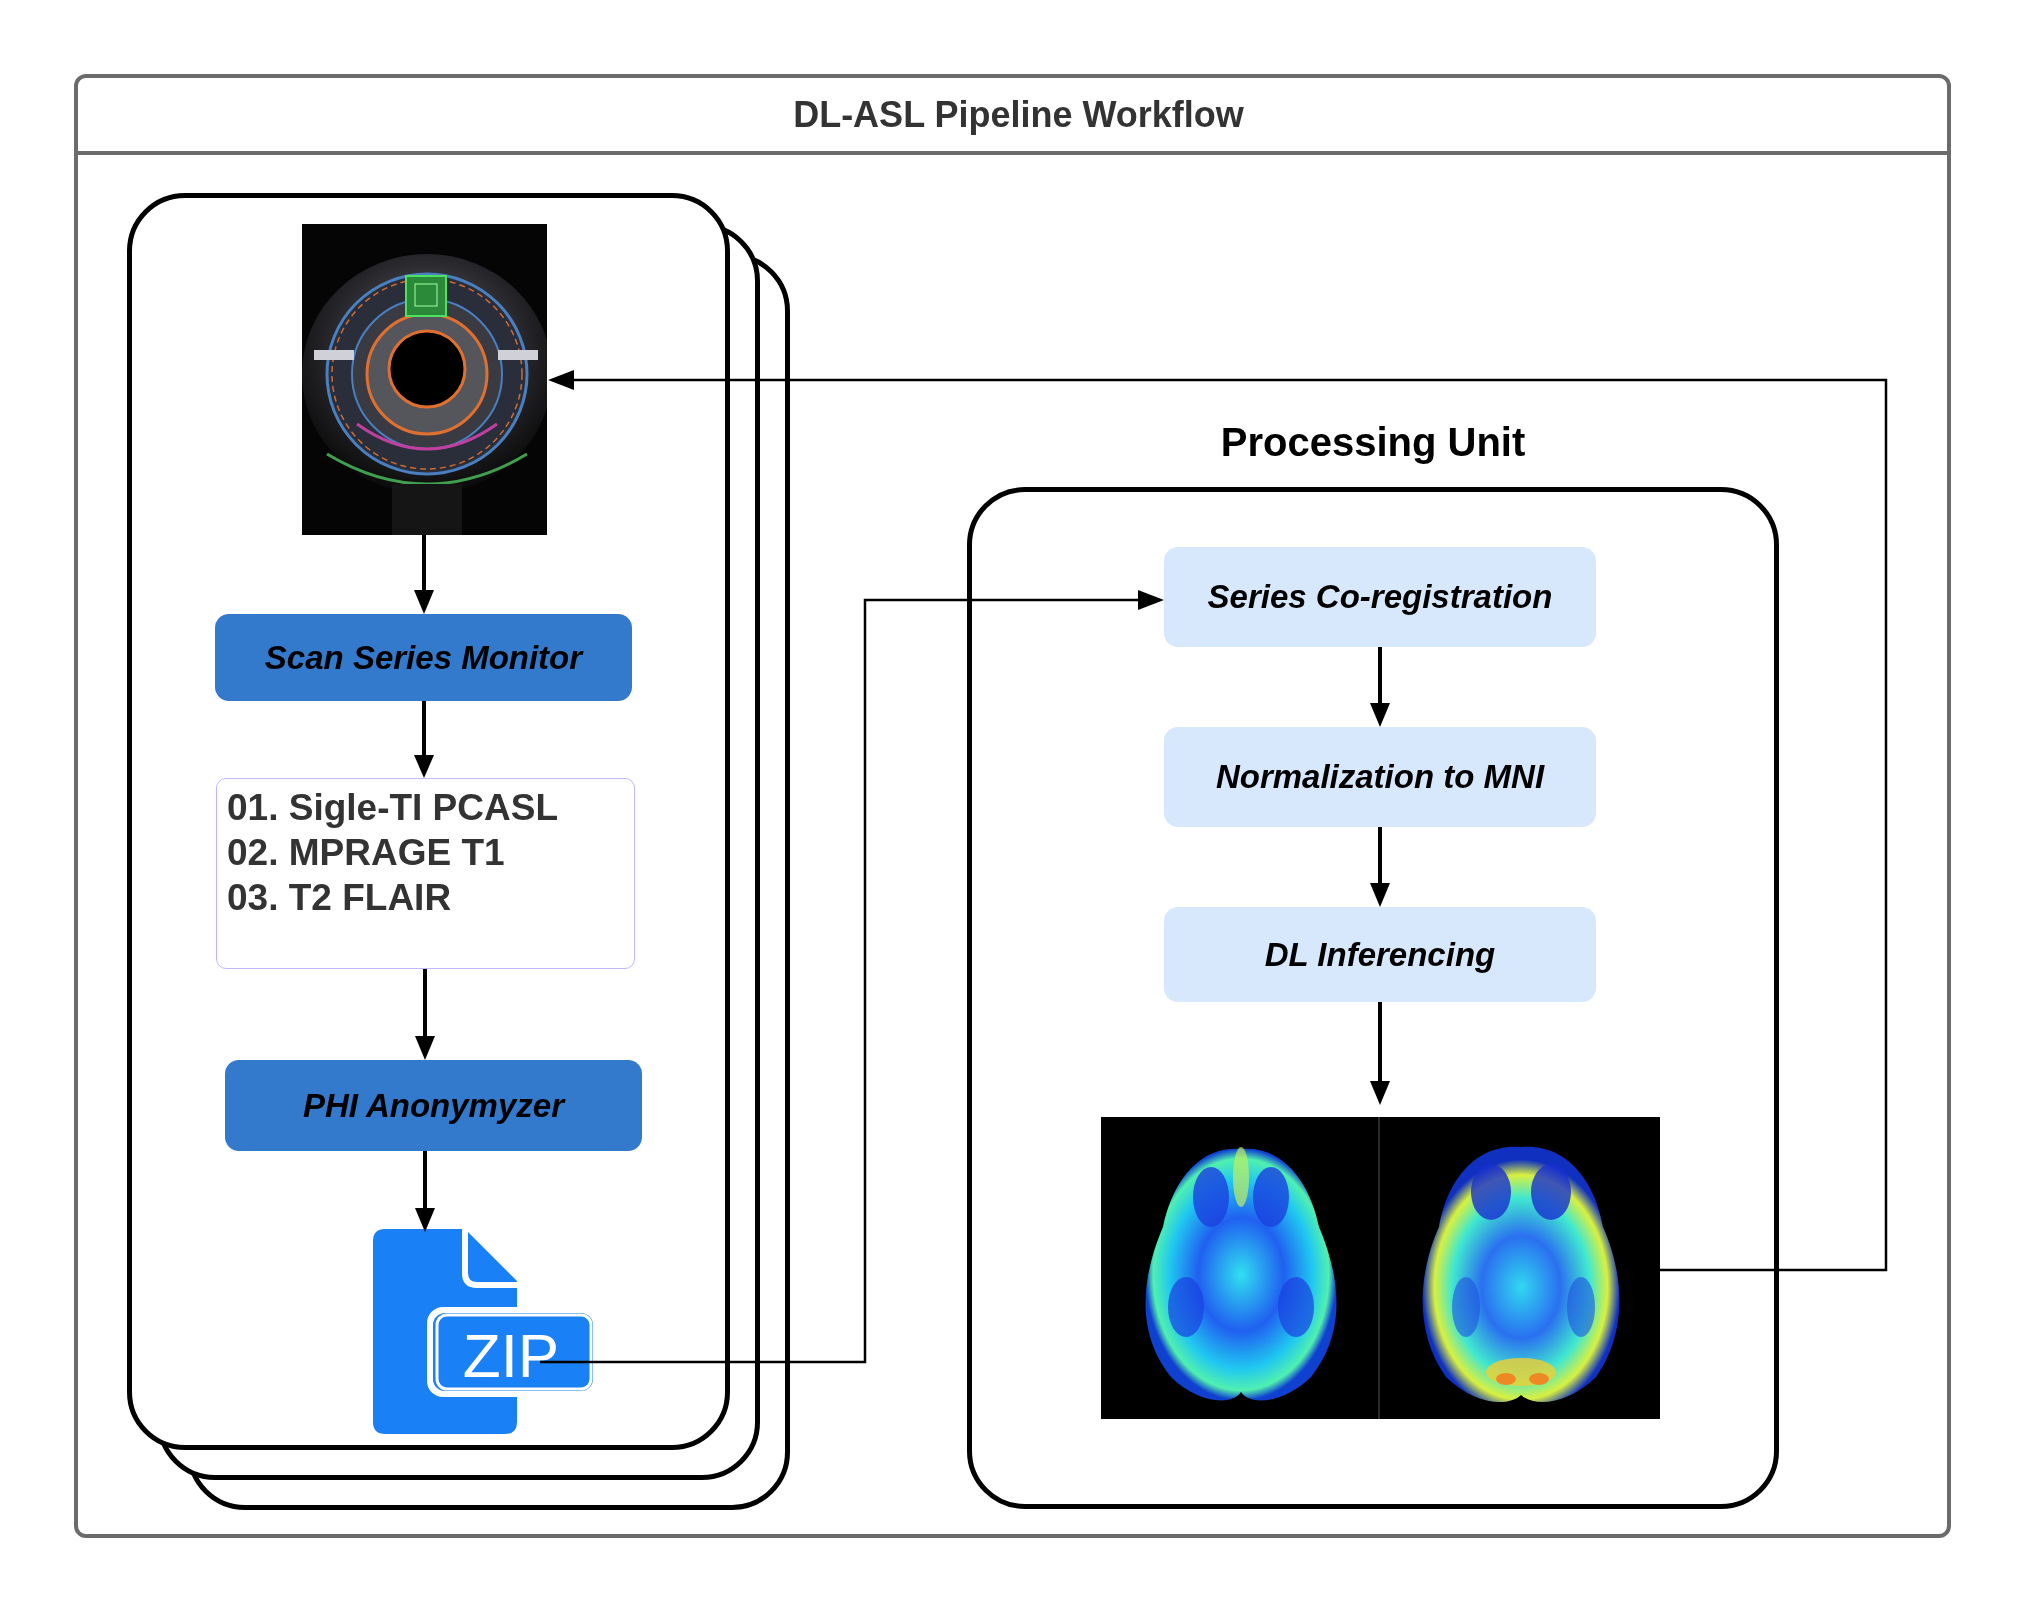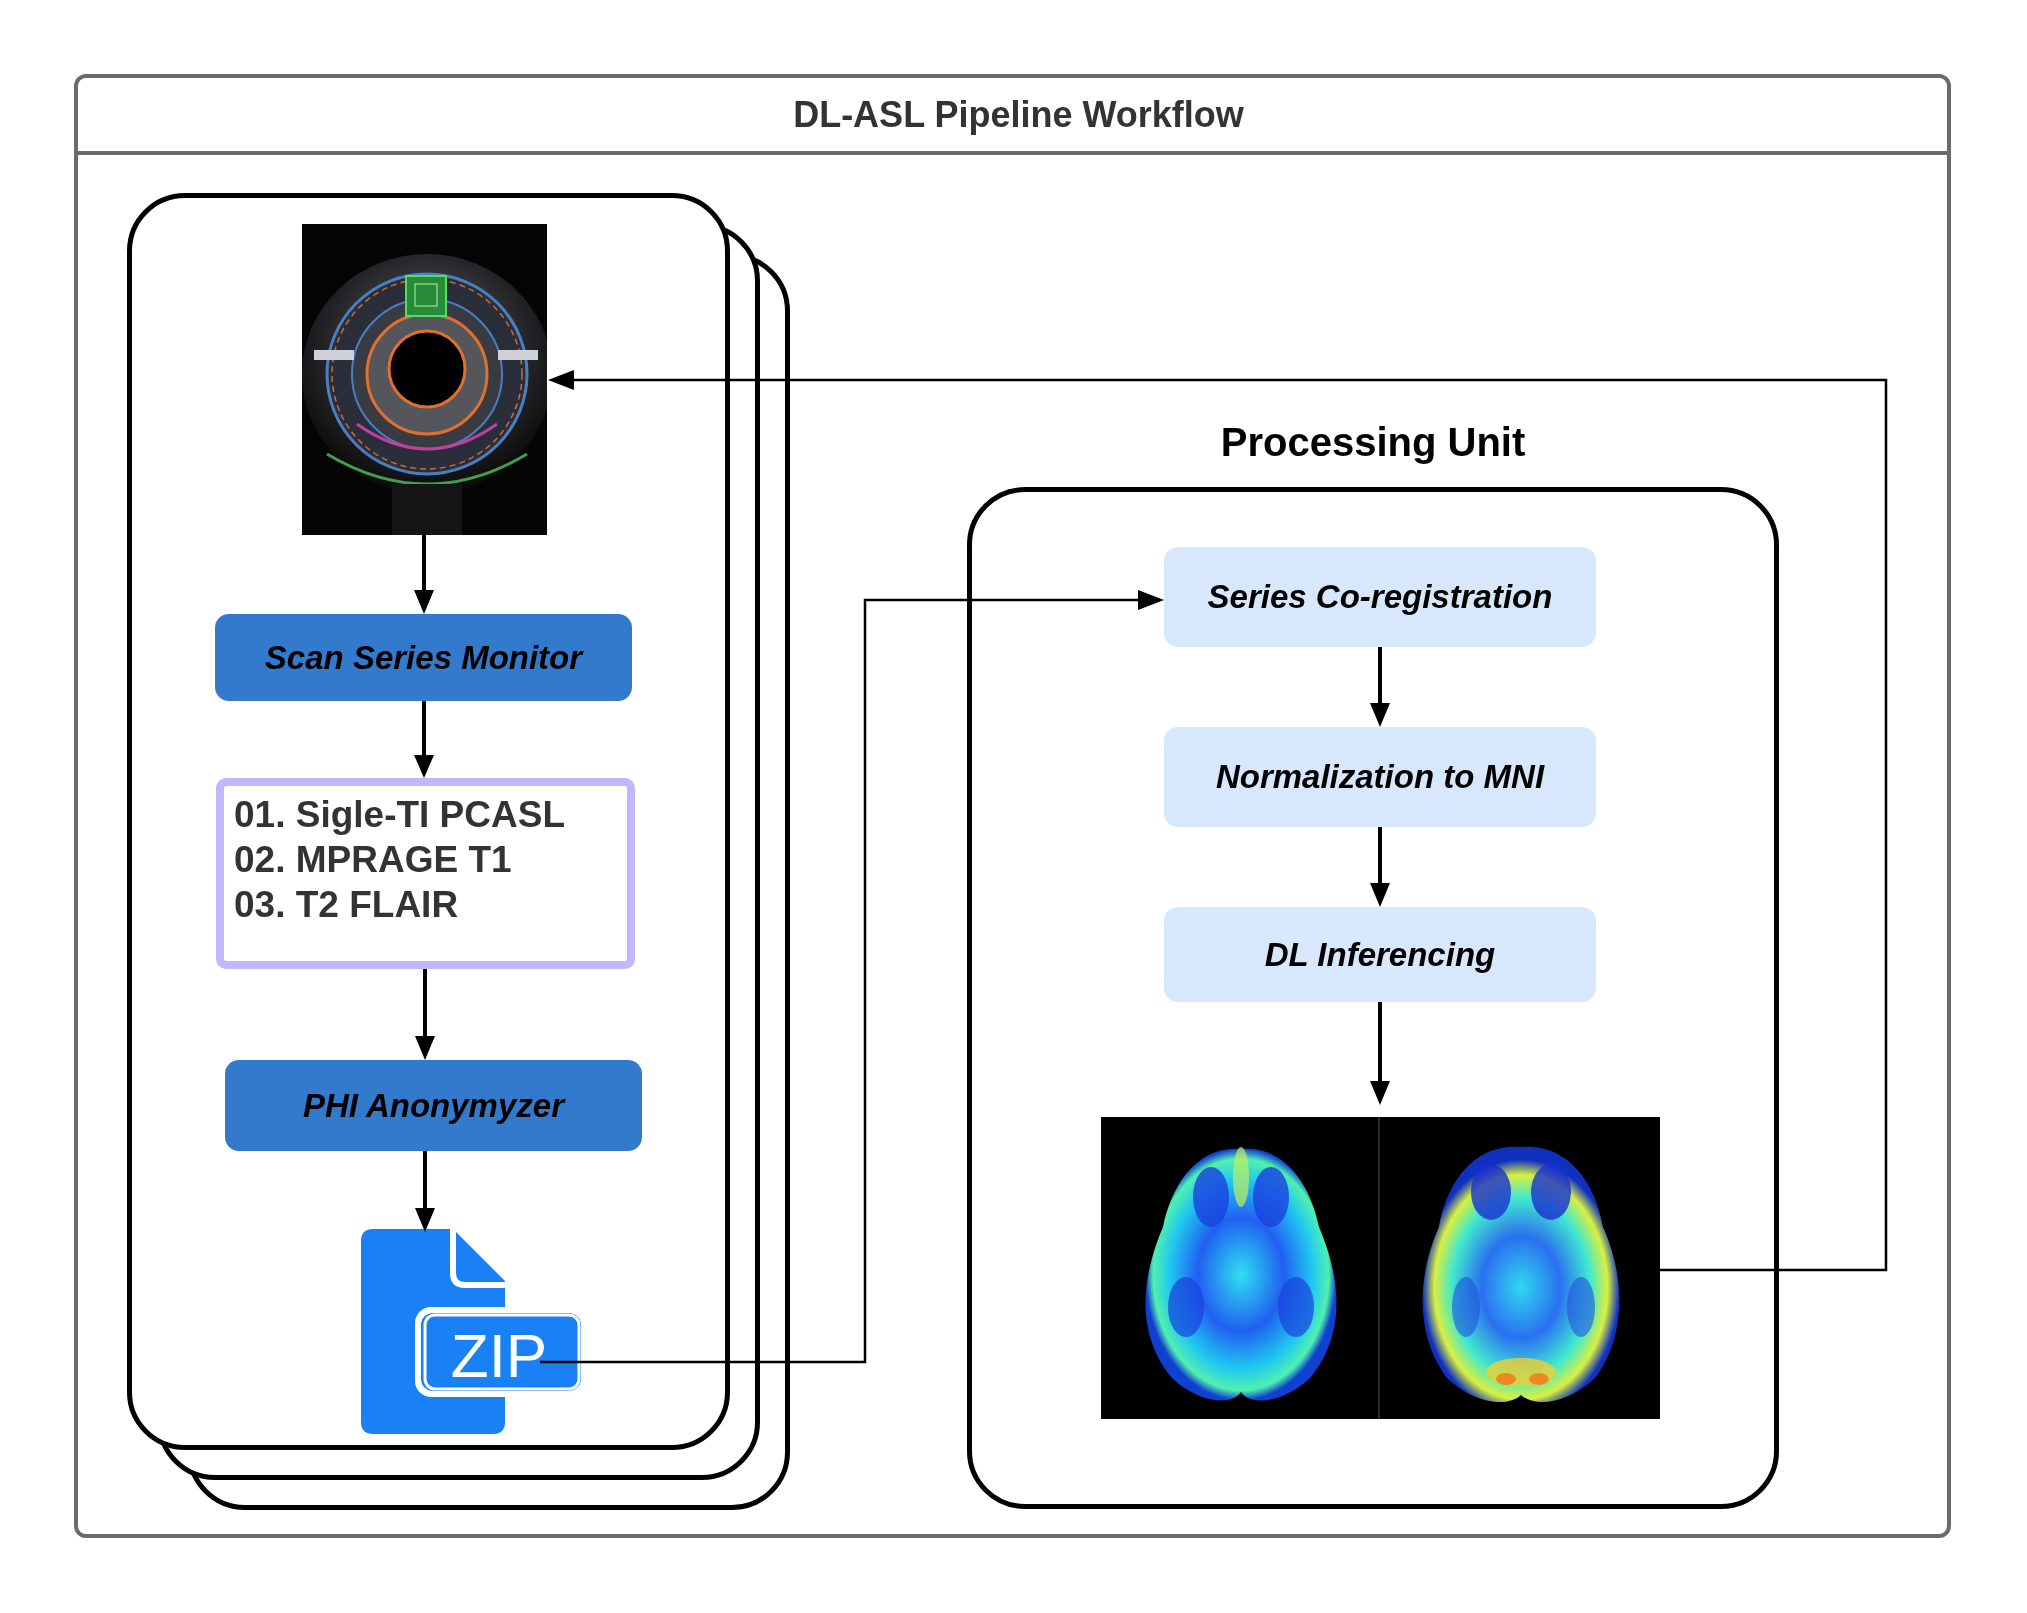--- a/index.html
+++ b/index.html
@@ -21,7 +21,7 @@
               align-items:center; justify-content:center; }
   #scan-monitor { left:215px; top:614px; width:417px; height:87px; }
   #phi-anon { left:217px; top:1060px; width:417px; height:91px;margin-left:8px; }
-  #series-list { left:216px; top:778px; width:419px; height:191px; border:8px solid #c4b5fd;
+  #series-list { left:216px; top:778px; width:419px; height:191px; border:1px solid #c4b5fd;
                  border-radius:10px; background:#fff; padding:6px 0 0 10px;
                  font-size:37px; font-weight:bold; color:#333; line-height:45px; }
   #series-list div { white-space:nowrap; }

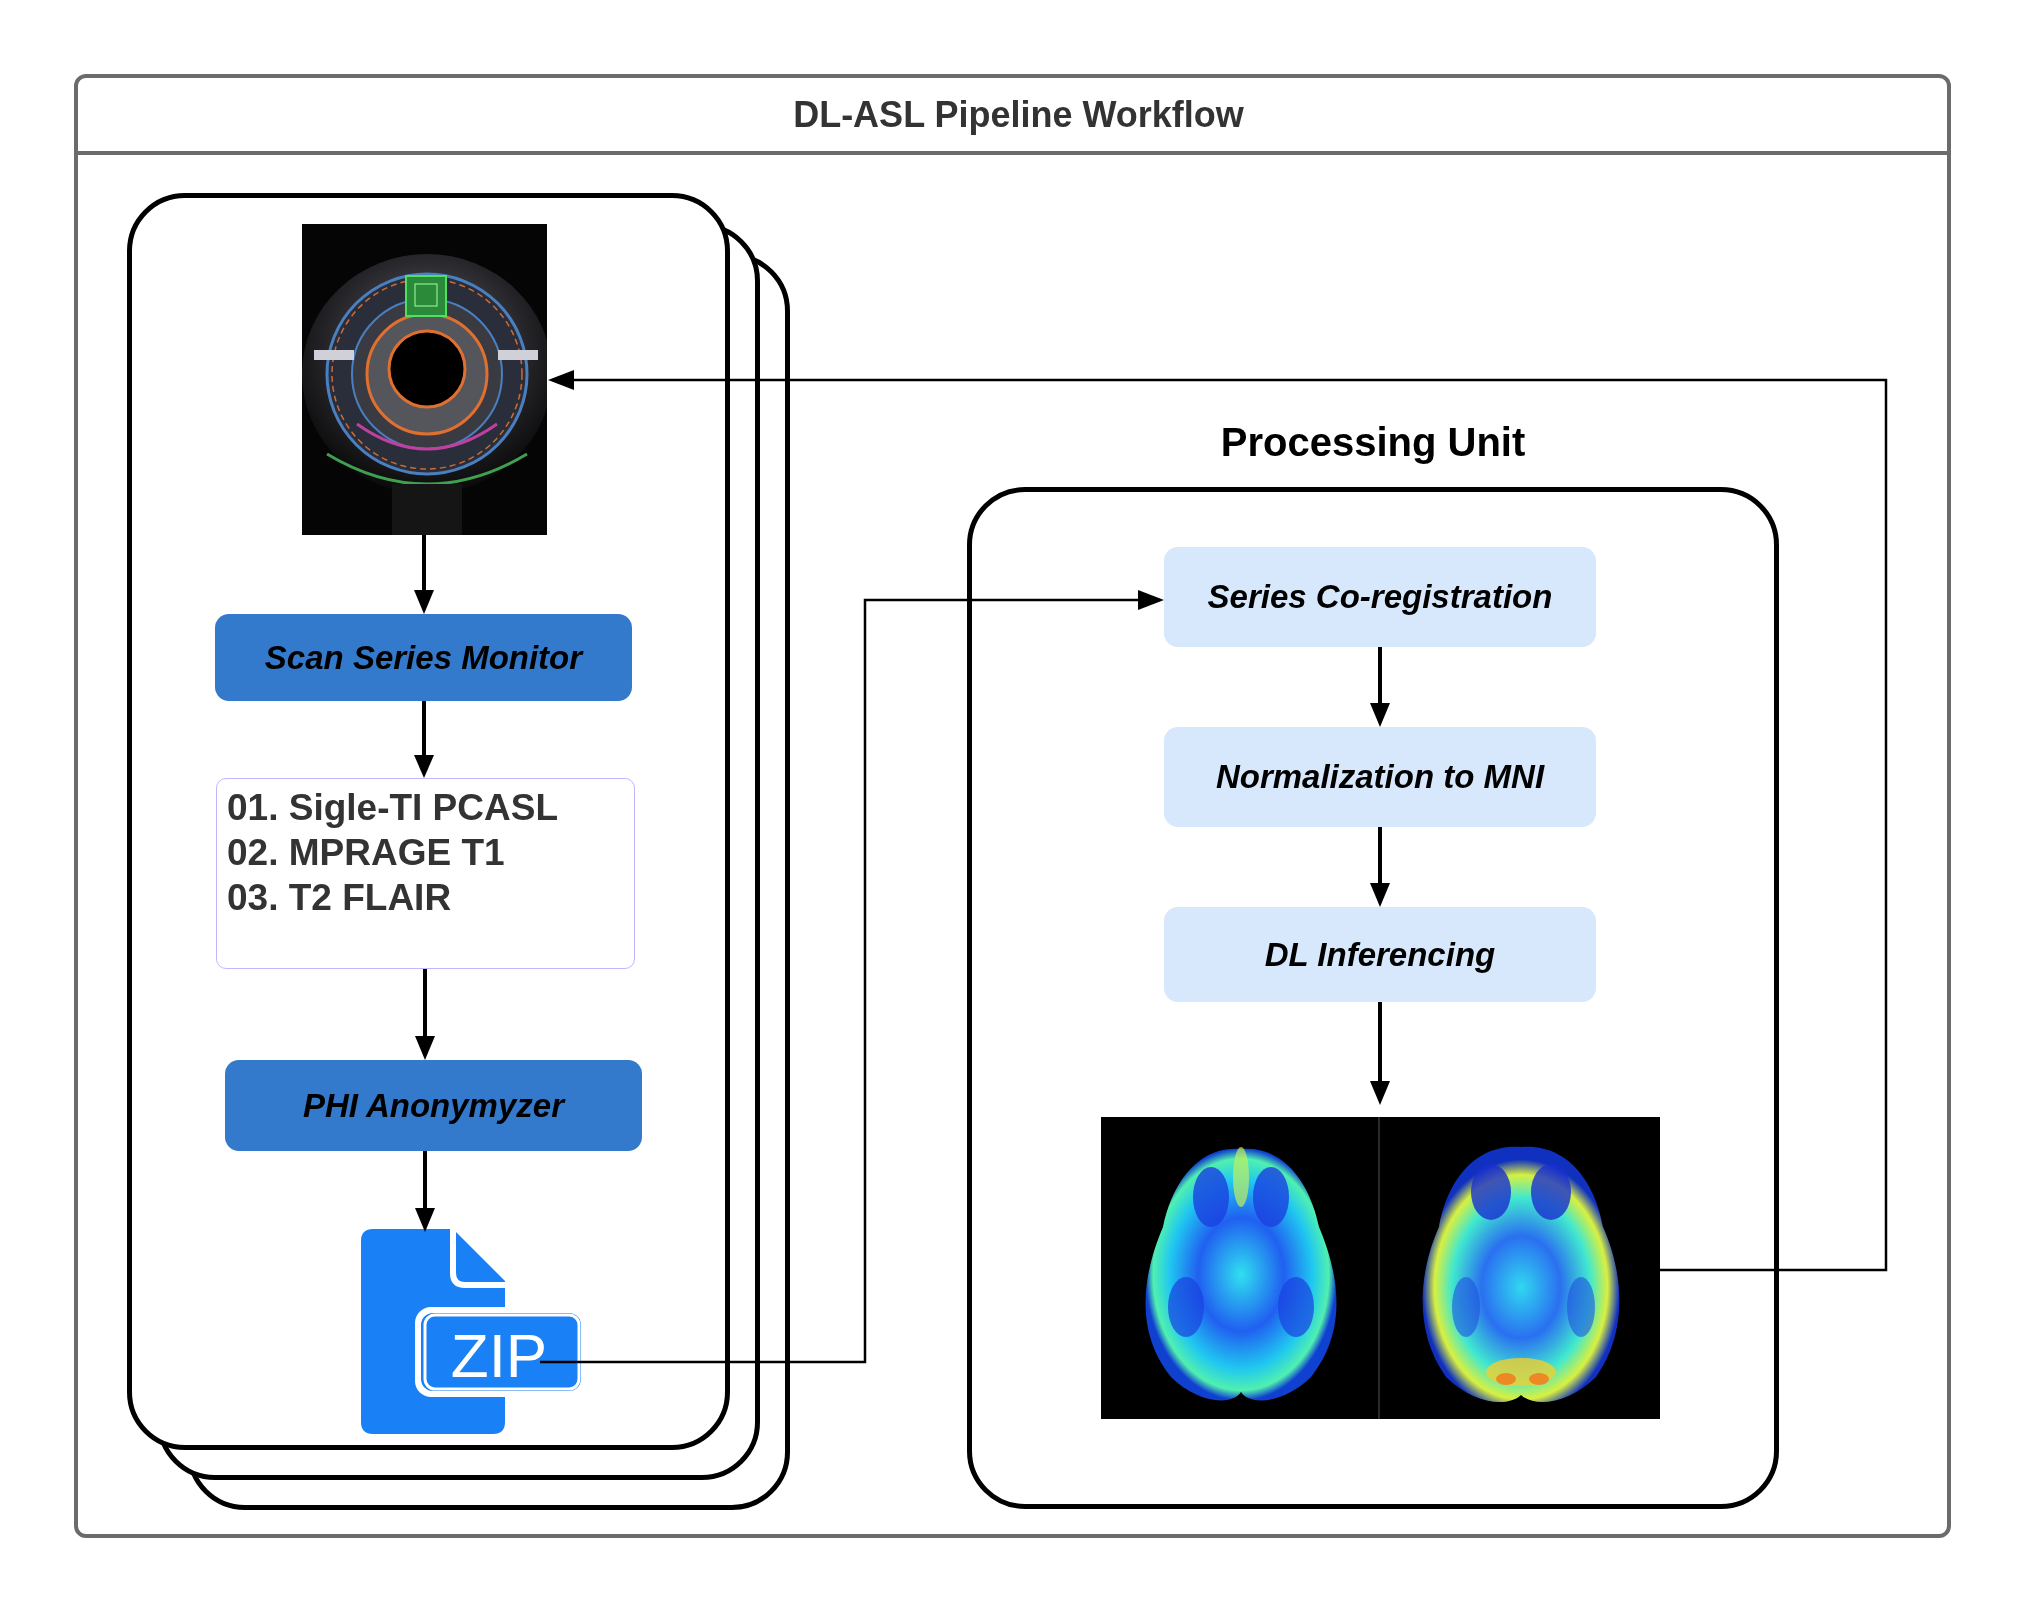--- a/index.html
+++ b/index.html
@@ -25,7 +25,7 @@
                  border-radius:10px; background:#fff; padding:6px 0 0 10px;
                  font-size:37px; font-weight:bold; color:#333; line-height:45px; }
   #series-list div { white-space:nowrap; }
-  #zip-icon { left:320px; top:1229px; width:222px; height:205px;padding-left:41px; }
+  #zip-icon { left:332px; top:1229px; width:222px; height:205px;padding-left:41px; }
   #proc-title { left:967px; top:420px; width:812px; height:60px; text-align:center;
                 font-size:40px; font-weight:bold; color:#000; }
   #proc-unit { left:967px; top:487px; width:812px; height:1022px; border:5px solid #000;

